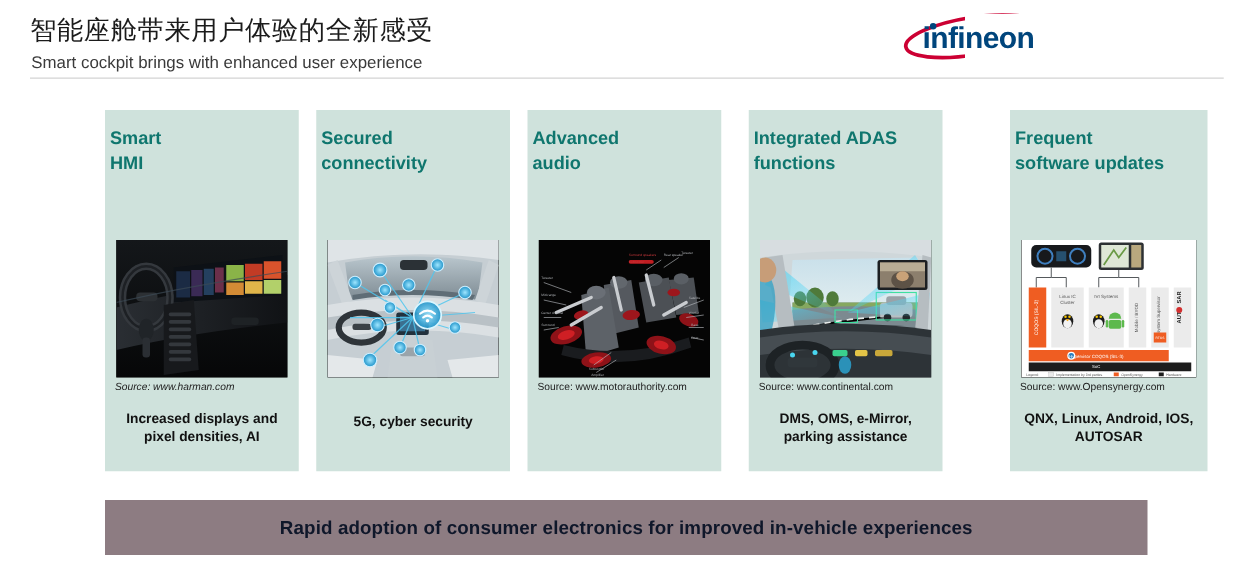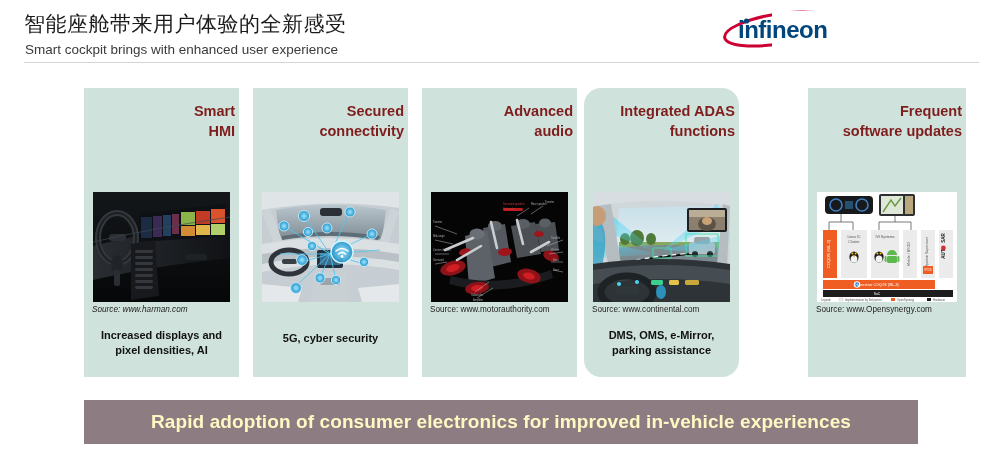--- a/index.html
+++ b/index.html
@@ -75,10 +75,10 @@
     position: absolute;
     left: 4px; right: 4px;
     top: 13px;
-    text-align: right;
+    text-align: left;
     font-size: 14.5px;
     font-weight: bold;
-    color: #7f1d1d;
+    color: #0f766e;
     line-height: 20px;
   }
   .card-media {

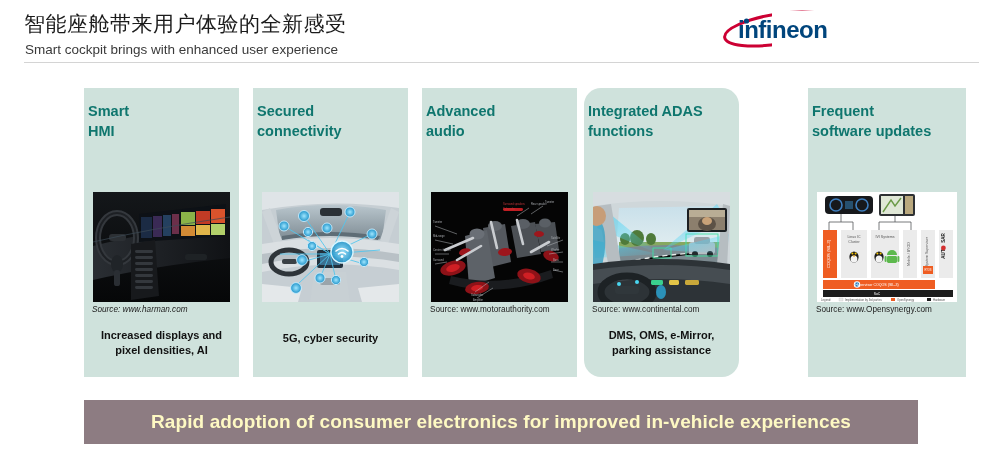--- a/index.html
+++ b/index.html
@@ -68,7 +68,7 @@
   .card:nth-child(1) { left: 0px; }
   .card:nth-child(2) { left: 169px; }
   .card:nth-child(3) { left: 338px; }
-  .card:nth-child(4) { left: 500px; border-radius: 17px; }
+  .card:nth-child(4) { left: 515px; }
   .card:nth-child(5) { left: 676px; margin-left: 48px; }
 
   .card-title {

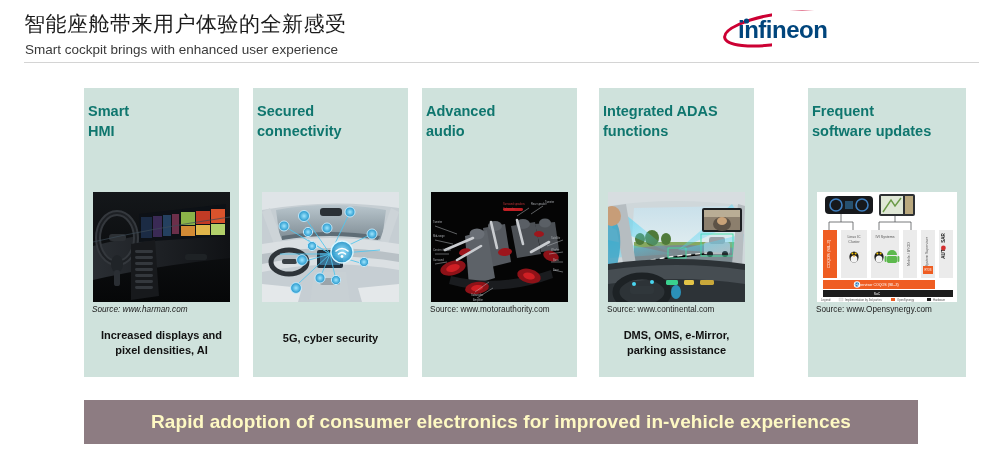--- a/index.html
+++ b/index.html
@@ -596,6 +596,7 @@
     </div>
 
     <div class="card-source">Source: www.Opensynergy.com</div>
+    <div class="card-caption">QNX, Linux, Android, IOS, AUTOSAR</div>
   </div>
 
 </div>

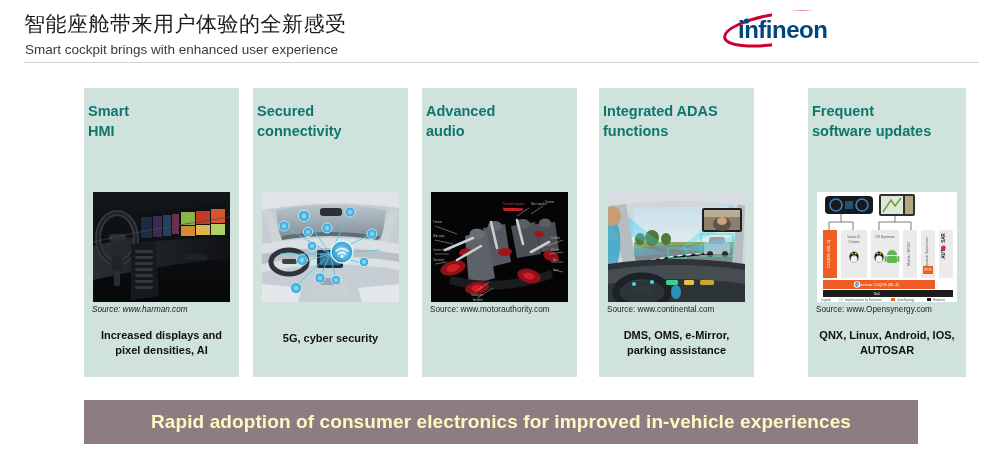--- a/index.html
+++ b/index.html
@@ -126,8 +126,8 @@
     justify-content: center;
   }
   #banner-text {
-    color: #fef9c3;
-    font-size: 19px;
+    color: #0f172a;
+    font-size: 15px;
     font-weight: bold;
     letter-spacing: .1px;
   }

